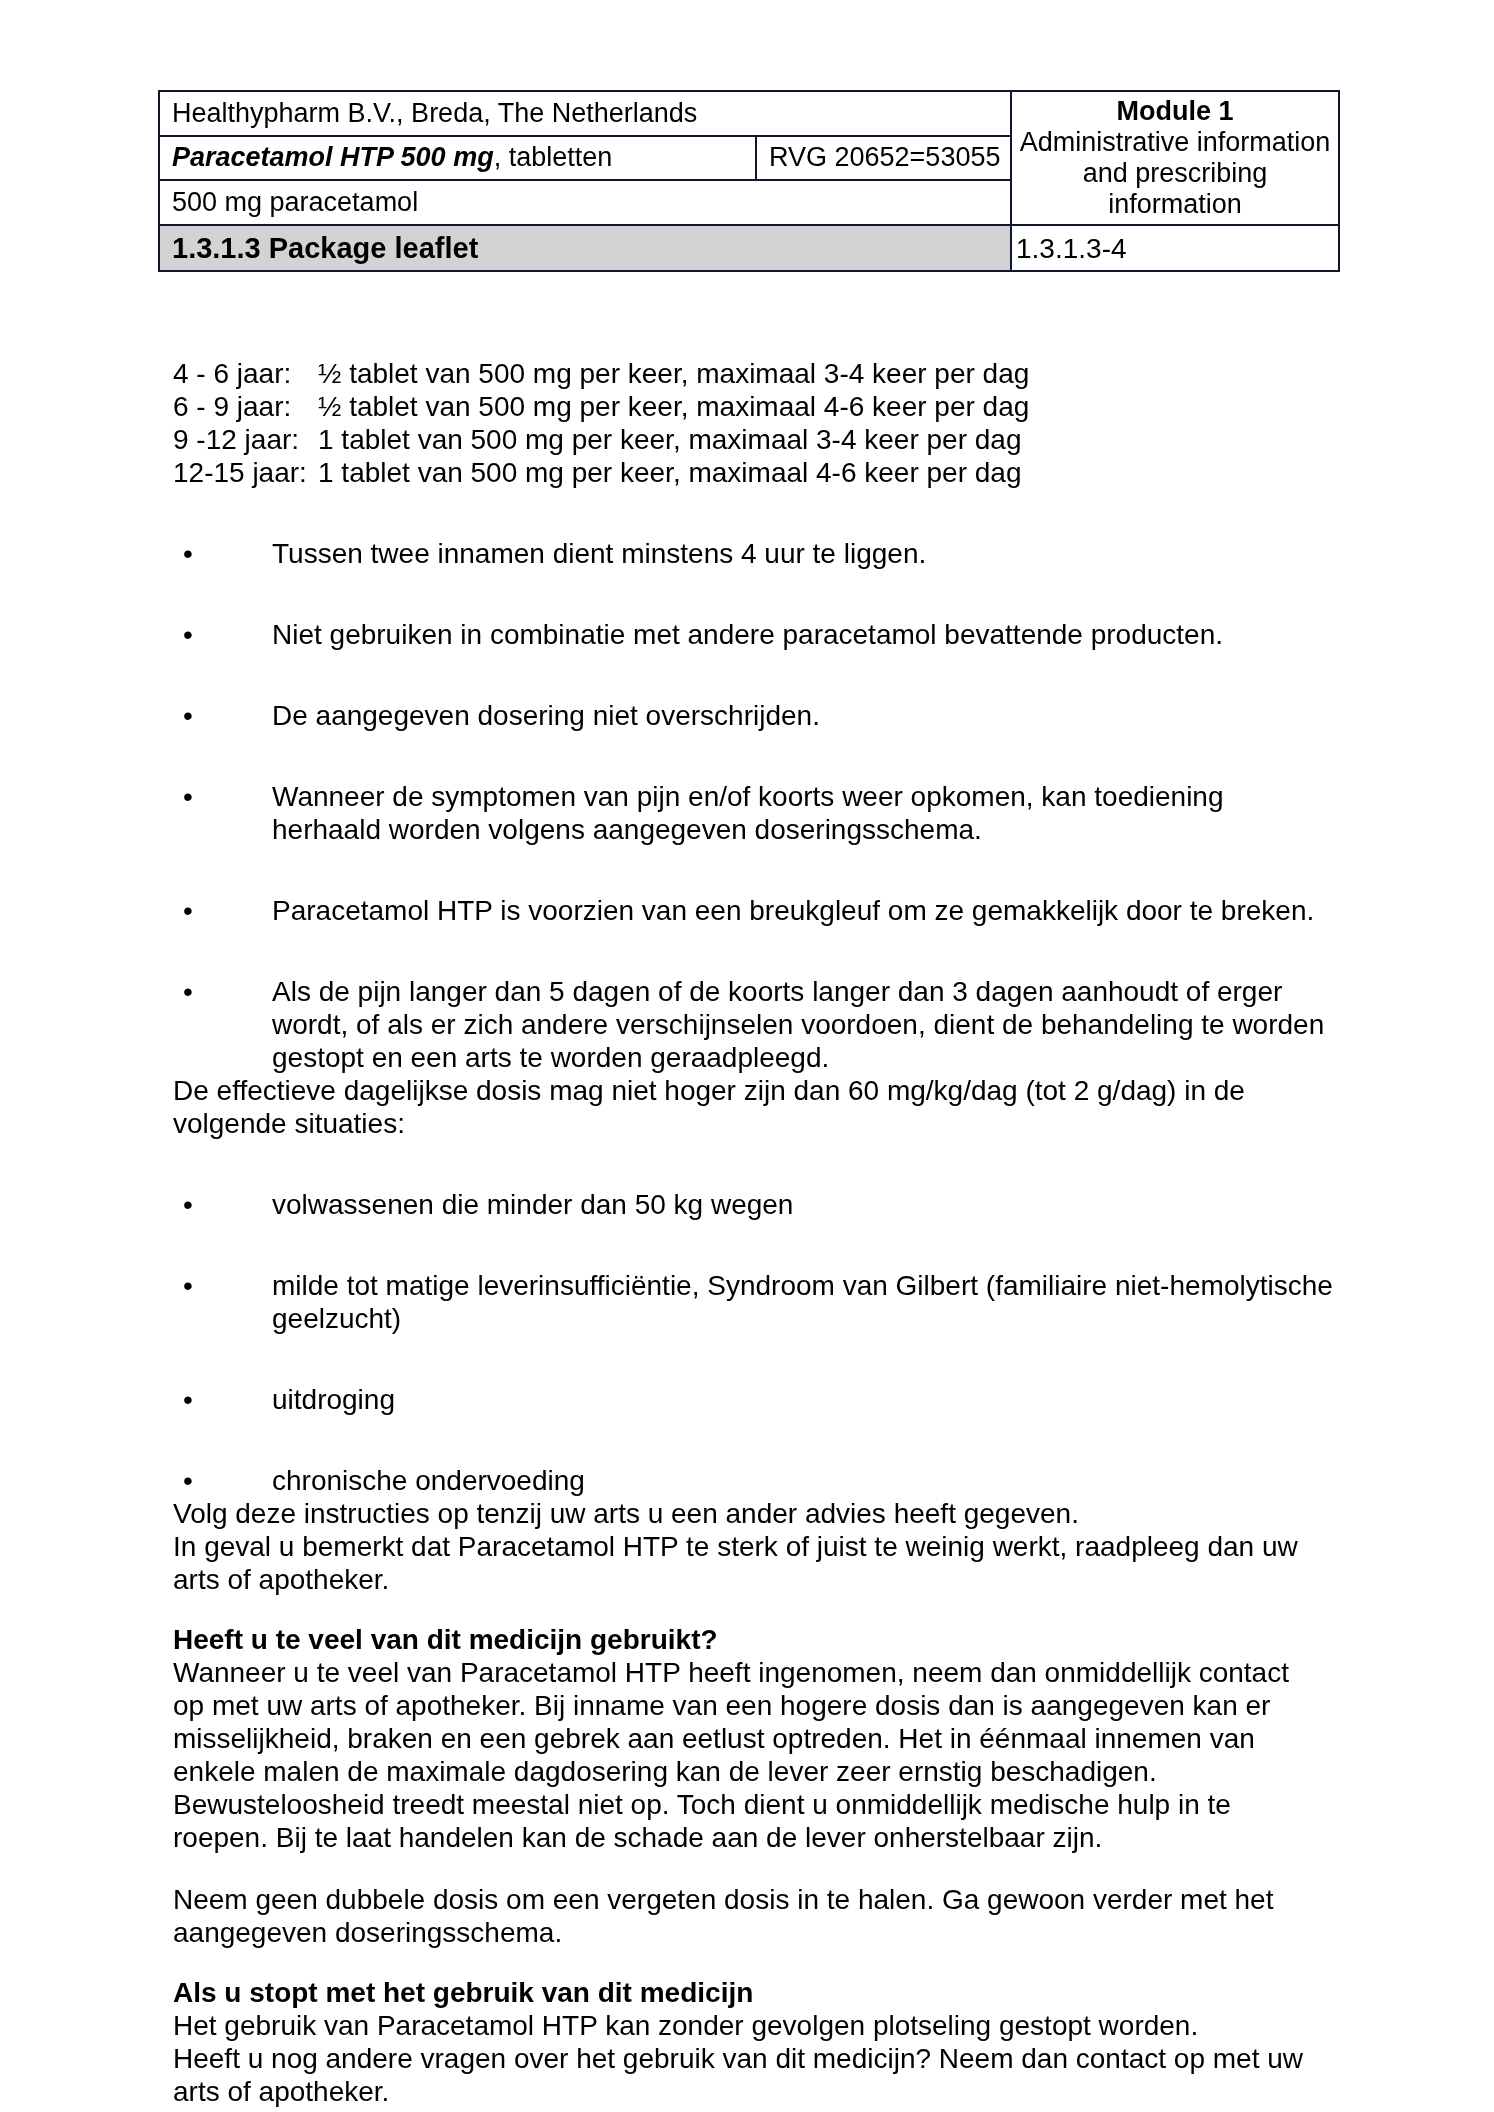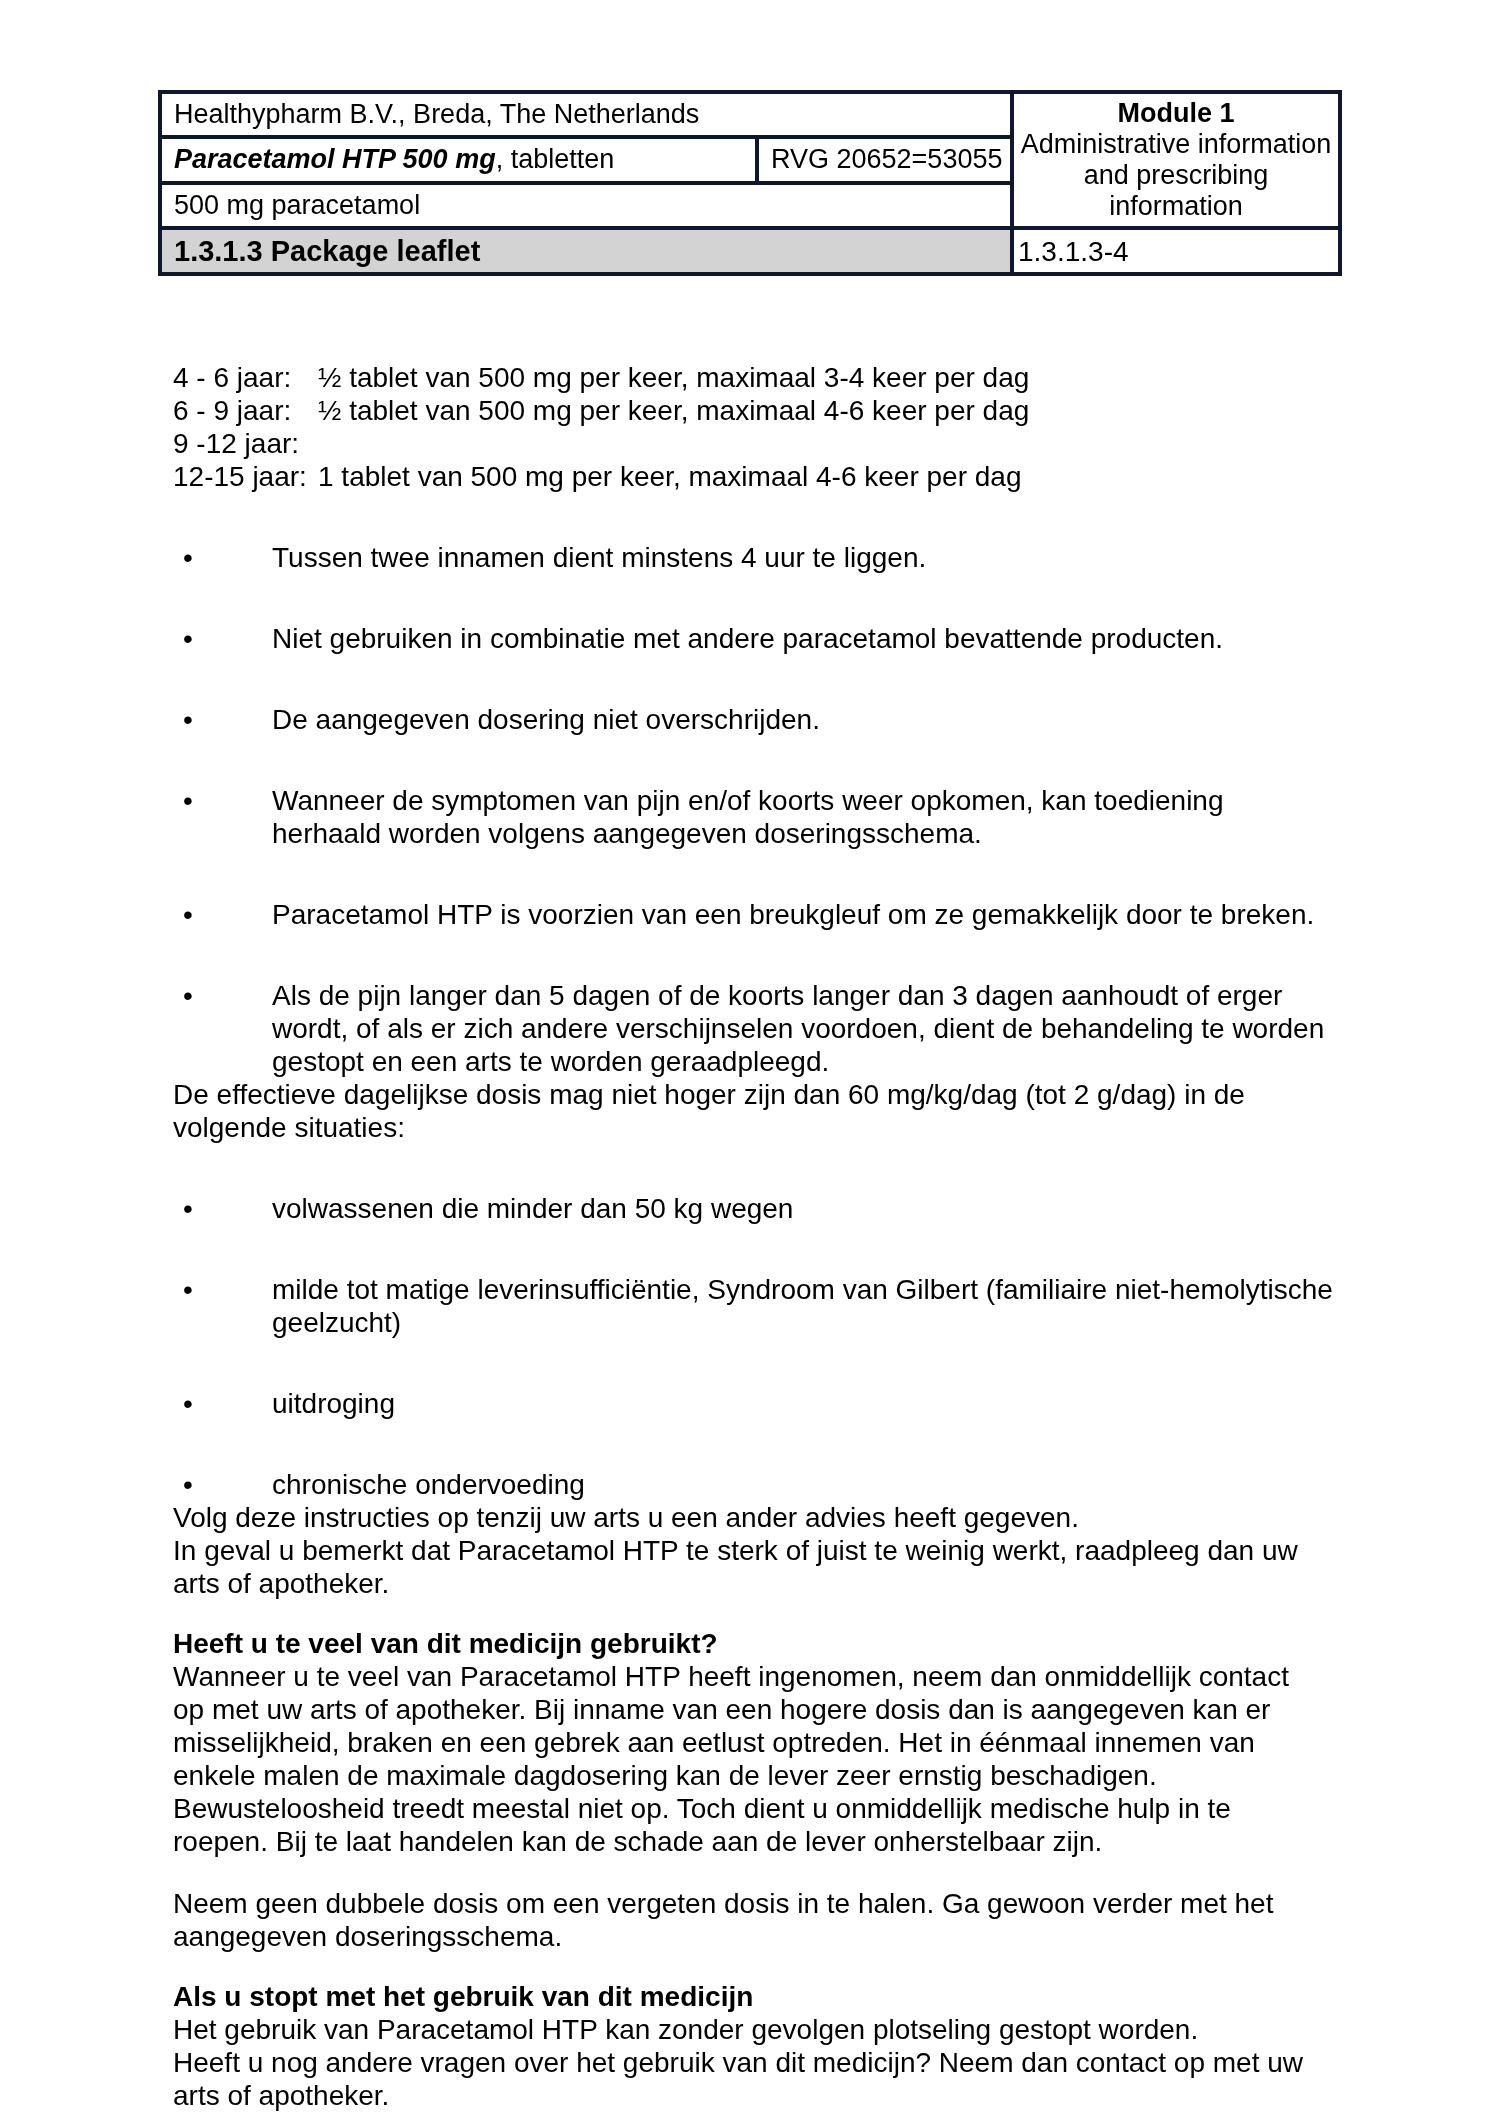--- a/index.html
+++ b/index.html
@@ -14,7 +14,7 @@
   
   table { border-collapse:collapse; table-layout:fixed; }
   .hdr-table { width:1180px; font-size:27px; }
-  .hdr-table td { border:4px solid #0f172a; padding:4px; line-height:31px; vertical-align:middle; overflow:hidden; }
+  .hdr-table td { border:2px solid #0f172a; padding:4px; line-height:31px; vertical-align:middle; overflow:hidden; }
   .hdr-table .lcell { padding-left:12px; text-align:left; }
   .row-std { height:33px; }
   .row-section { height:46px; }

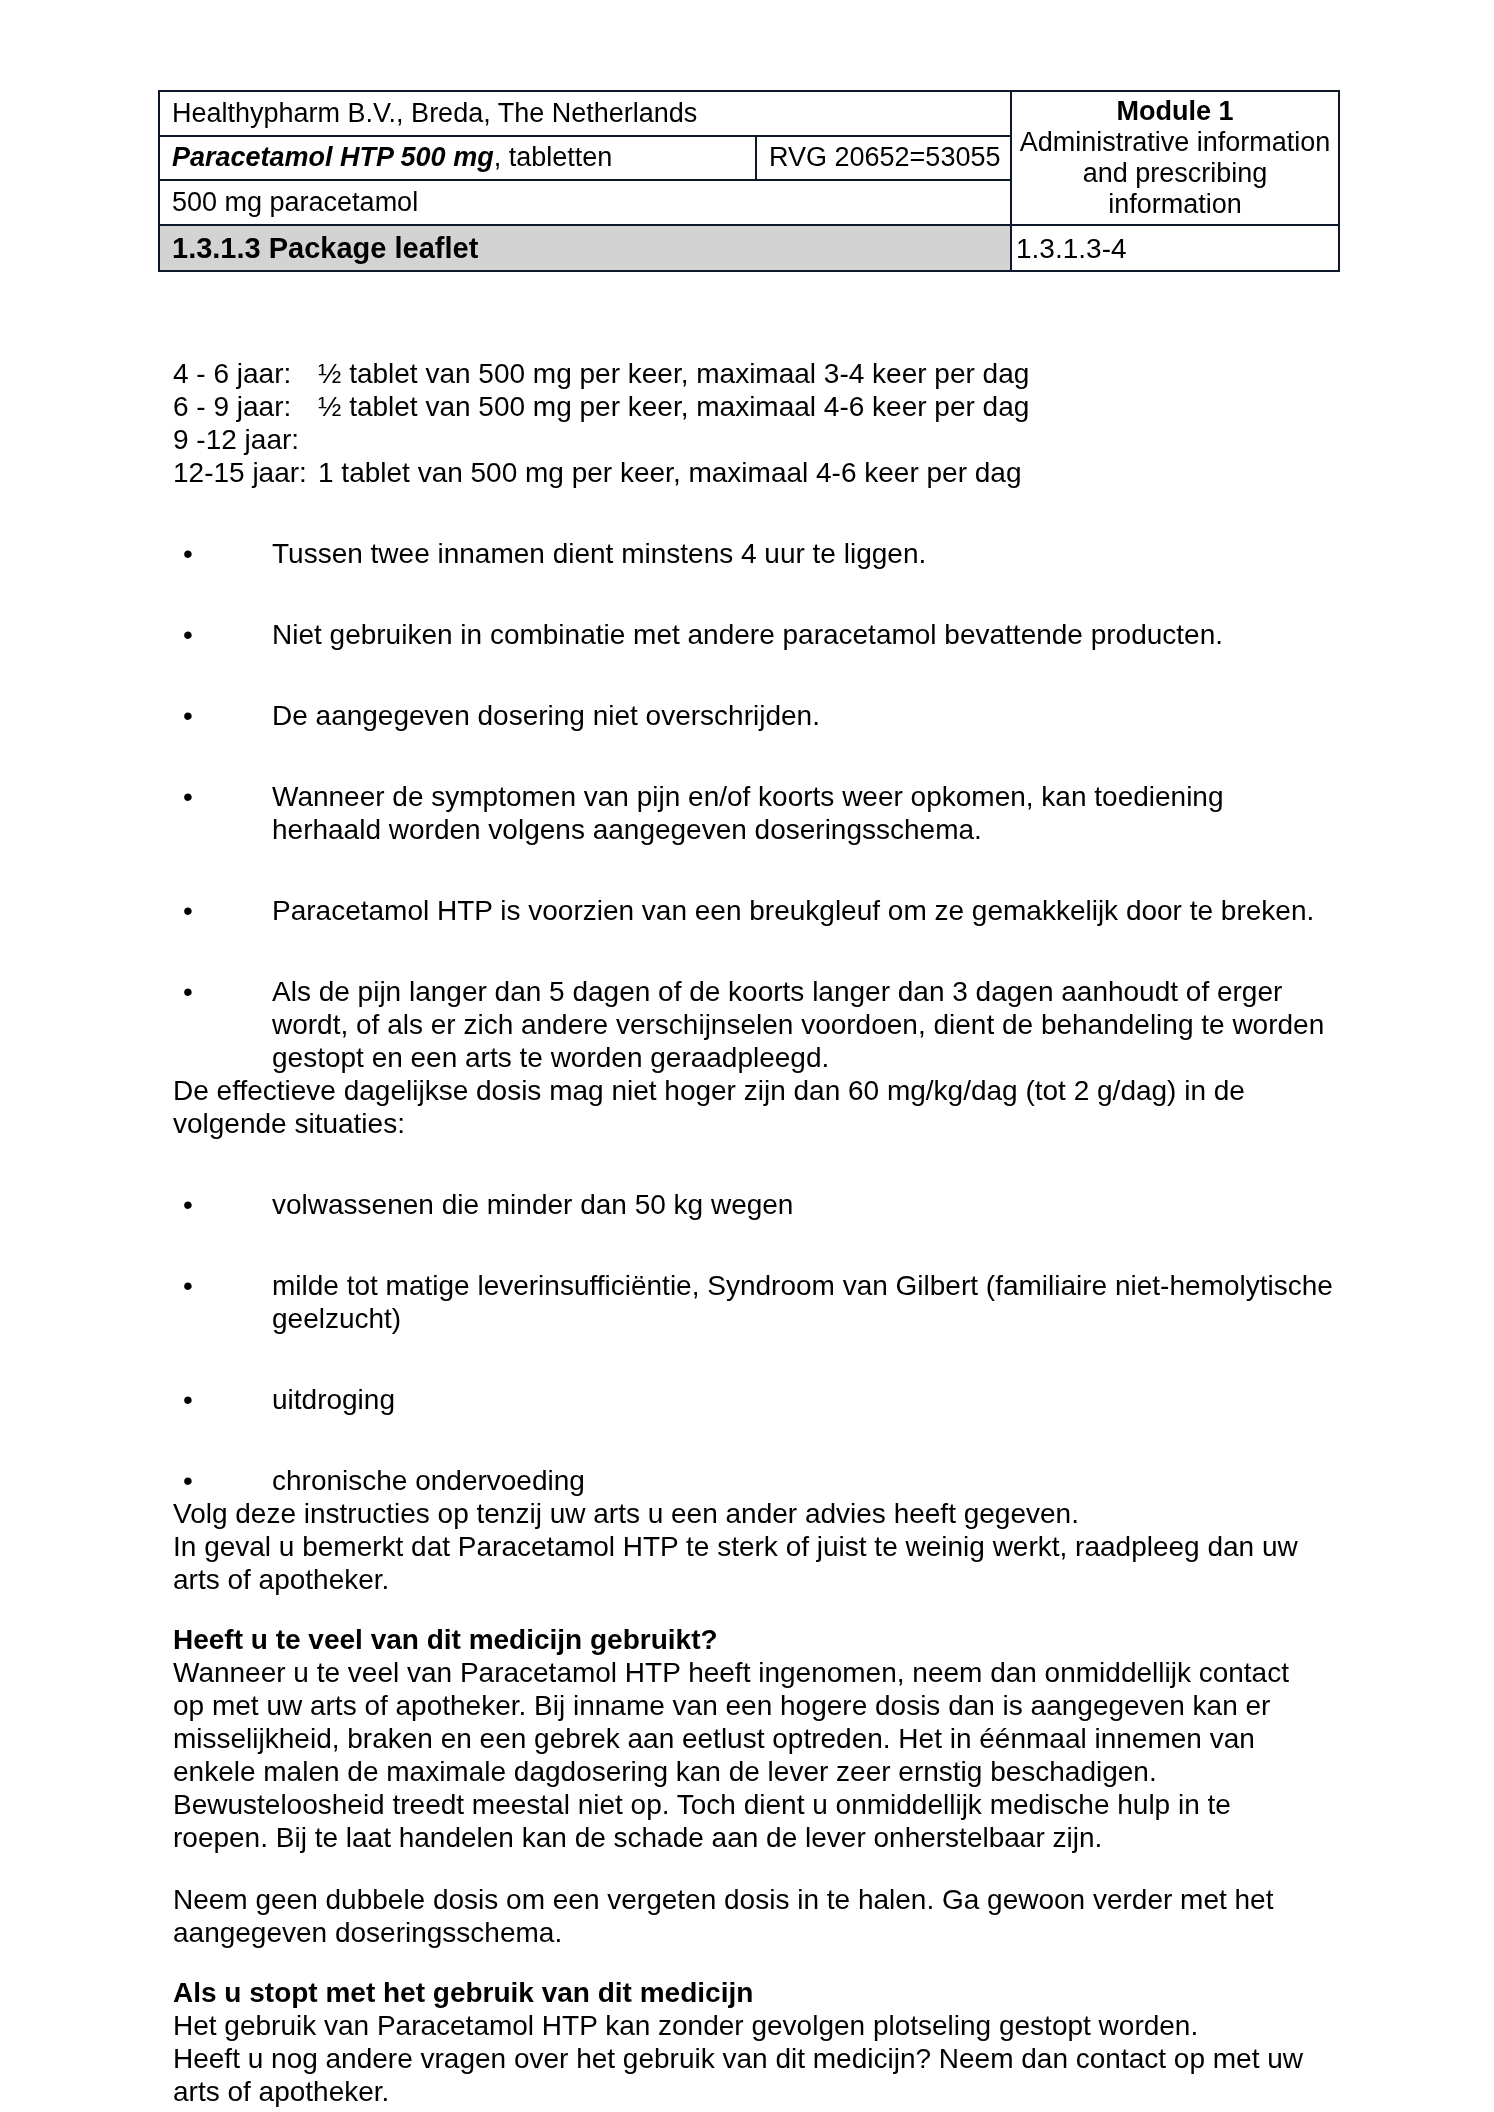--- a/index.html
+++ b/index.html
@@ -119,6 +119,7 @@
 
         <li class="dose-row">
           <span class="dose-label">9 -12 jaar:</span>
+          <span class="dose-text">1 tablet van 500 mg per keer, maximaal 3-4 keer per dag</span>
         </li>
 
         <li class="dose-row">

